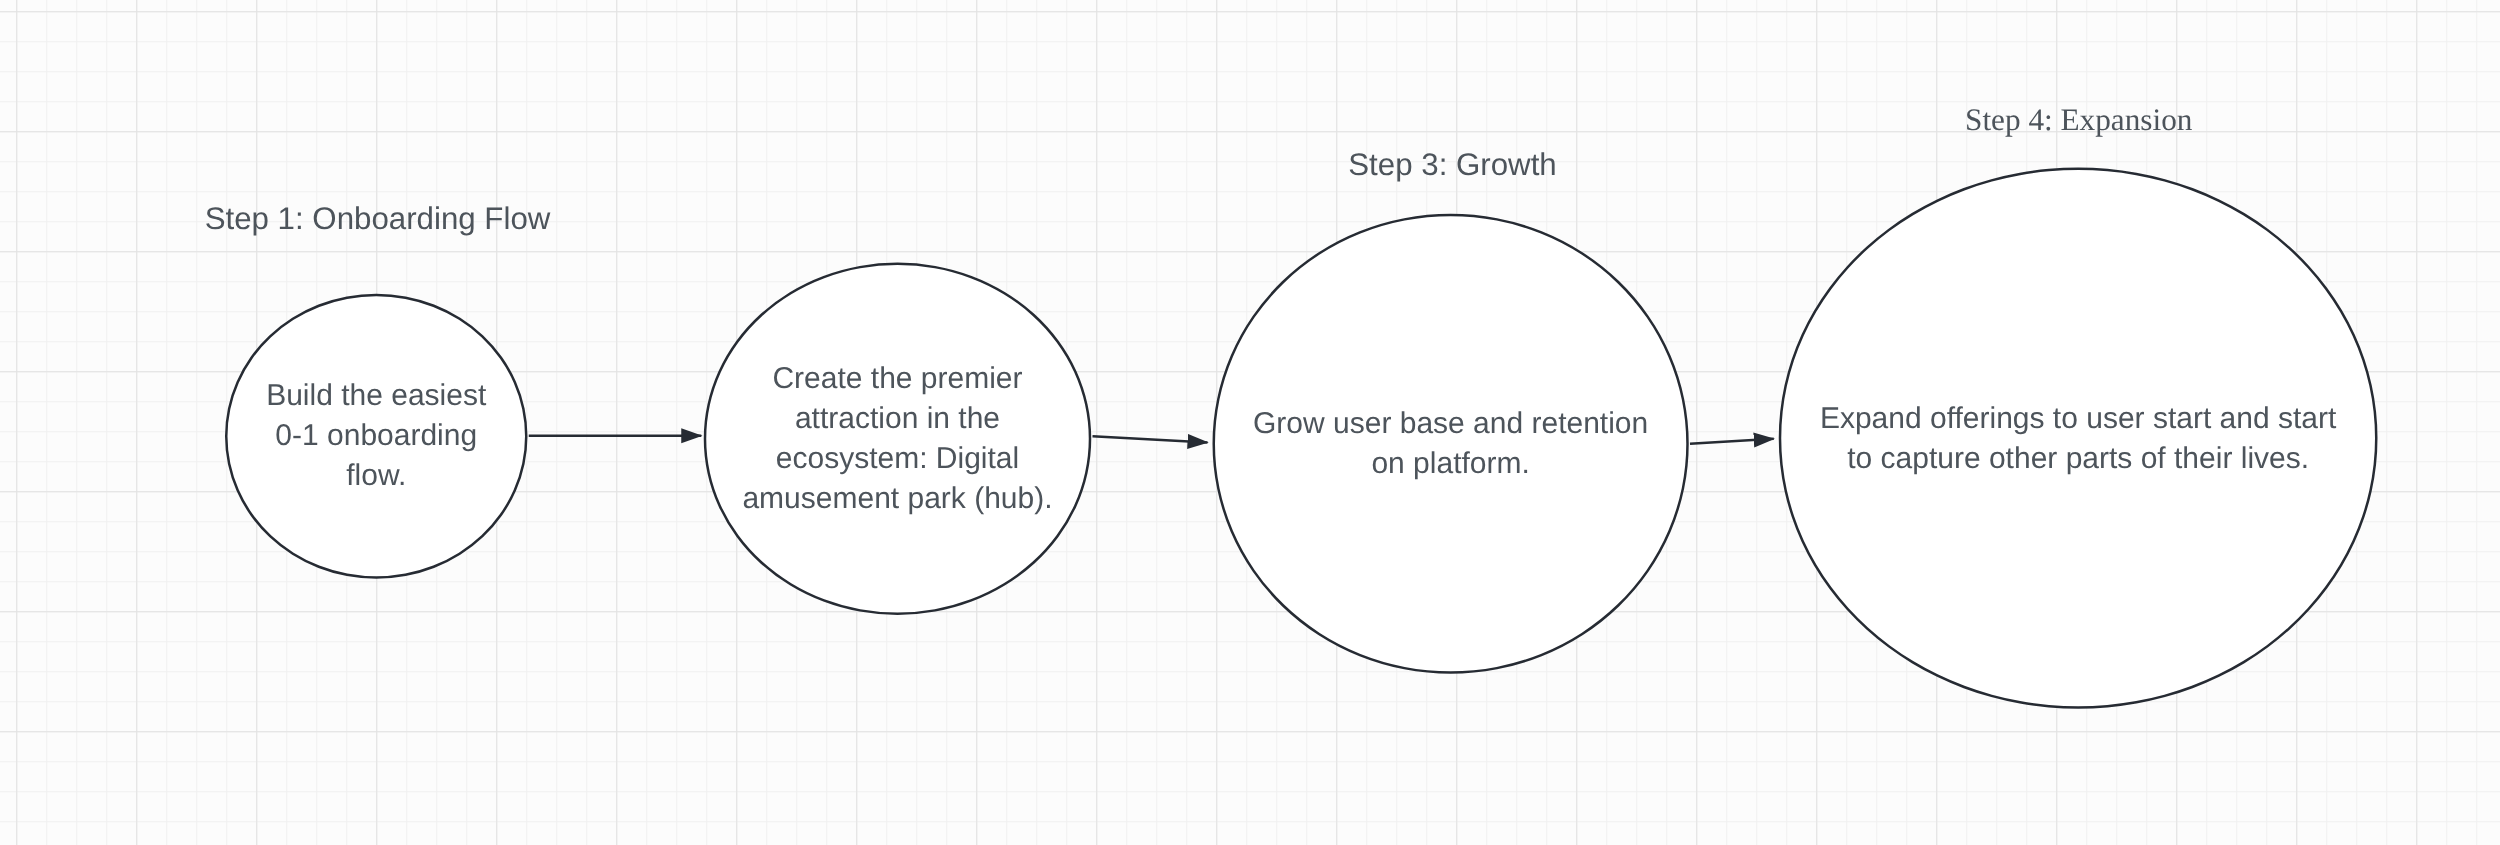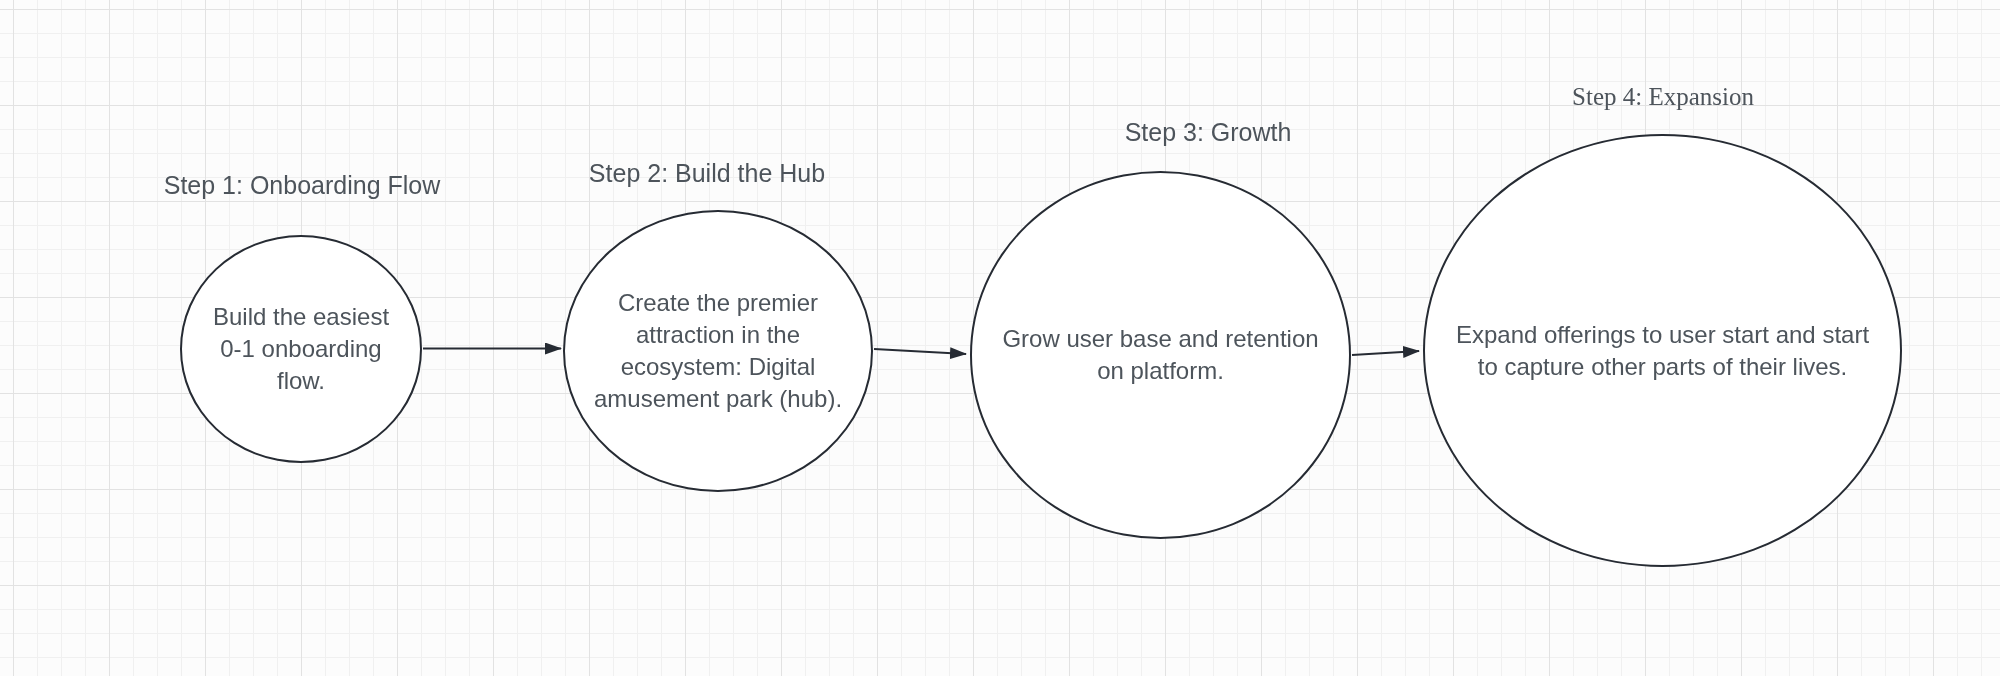--- a/index.html
+++ b/index.html
@@ -73,7 +73,7 @@
   .n4 { left: 1423px; top: 134px; width: 479px; height: 433px; }
   .t1 { left: 302px;  top: 170px; }
   .t2 { left: 707px;  top: 158px; }
-  .t3 { left: 1162px; top: 117px; margin-left: 46px; }
+  .t3 { left: 1162px; top: 117px; }
   .t4 { left: 1663px; top: 82px; font-family: Liberation Serif, serif;  }
 </style>
 </head>

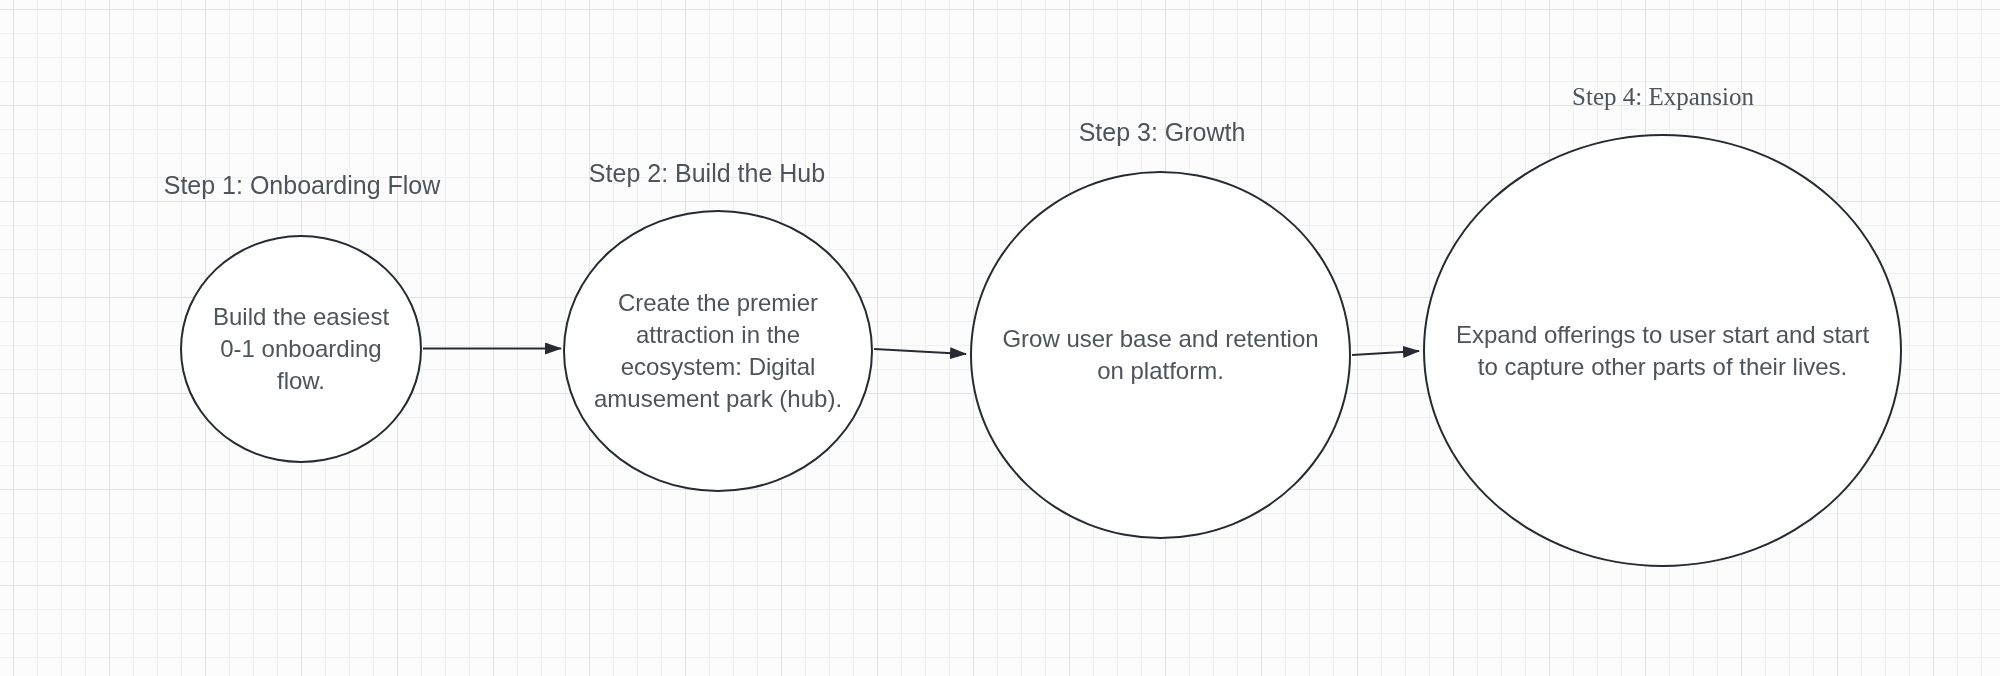--- a/index.html
+++ b/index.html
@@ -71,7 +71,7 @@
   .n2 { left: 563px;  top: 210px; width: 310px; height: 282px; }
   .n3 { left: 970px;  top: 171px; width: 381px; height: 368px; justify-content: center; }
   .n4 { left: 1423px; top: 134px; width: 479px; height: 433px; }
-  .t1 { left: 302px;  top: 170px; }
+  .t1 { left: 302px;  top: 160px; }
   .t2 { left: 707px;  top: 158px; }
   .t3 { left: 1162px; top: 117px; }
   .t4 { left: 1663px; top: 82px; font-family: Liberation Serif, serif;  }

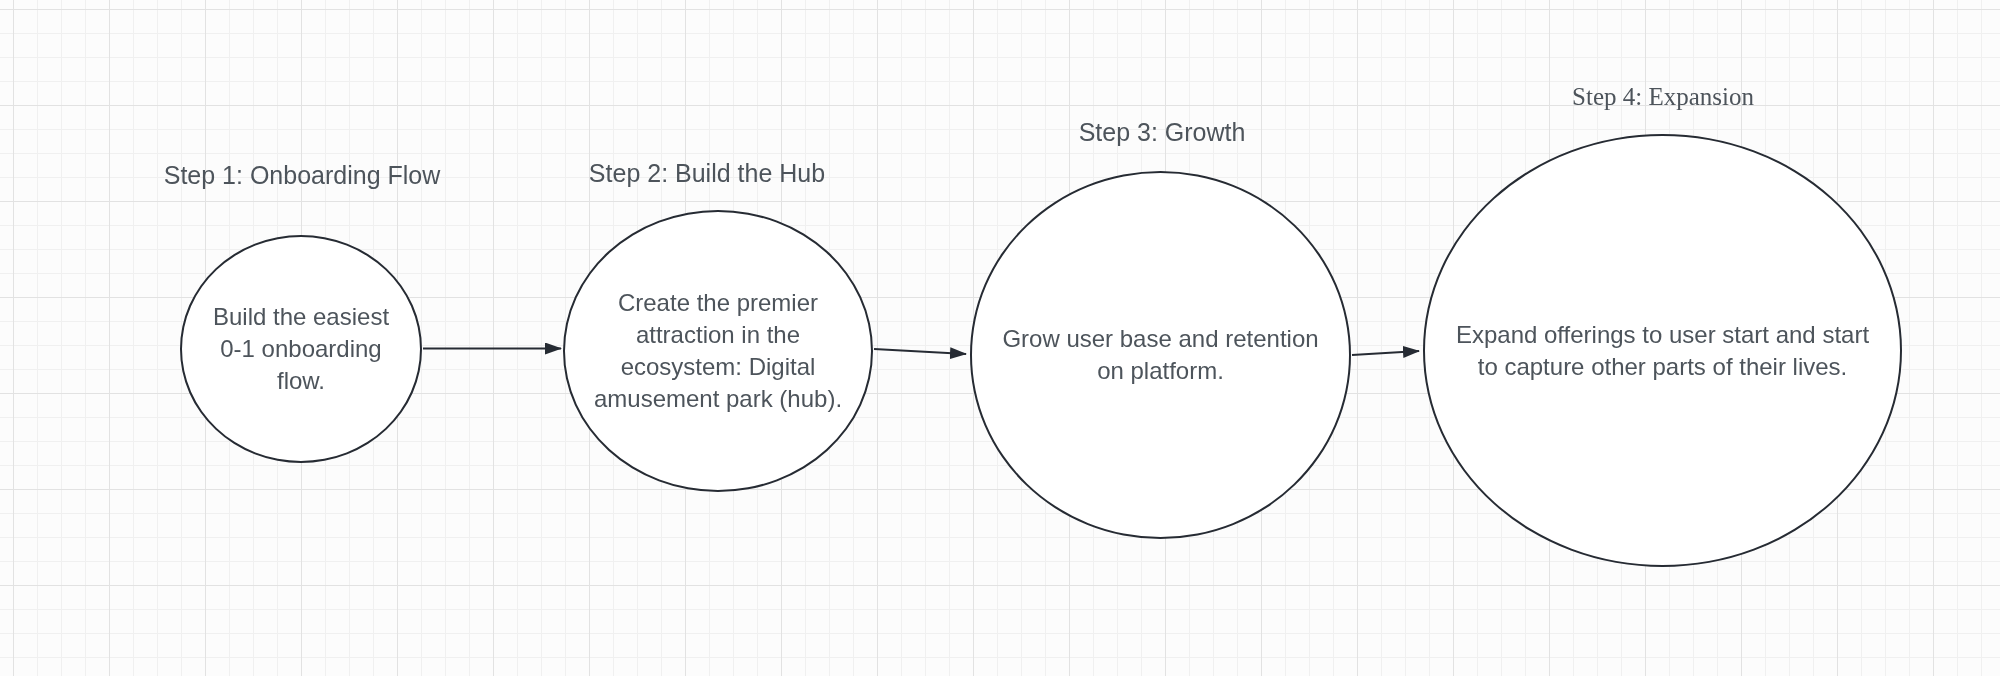--- a/index.html
+++ b/index.html
@@ -93,7 +93,6 @@
   </svg>
 
   <div class="node-title t1">Step 1: Onboarding Flow</div>
-  <div class="node-title t2">Step 2: Build the Hub</div>
   <div class="node-title t3">Step 3: Growth</div>
   <div class="node-title t4">Step 4: Expansion</div>
 

